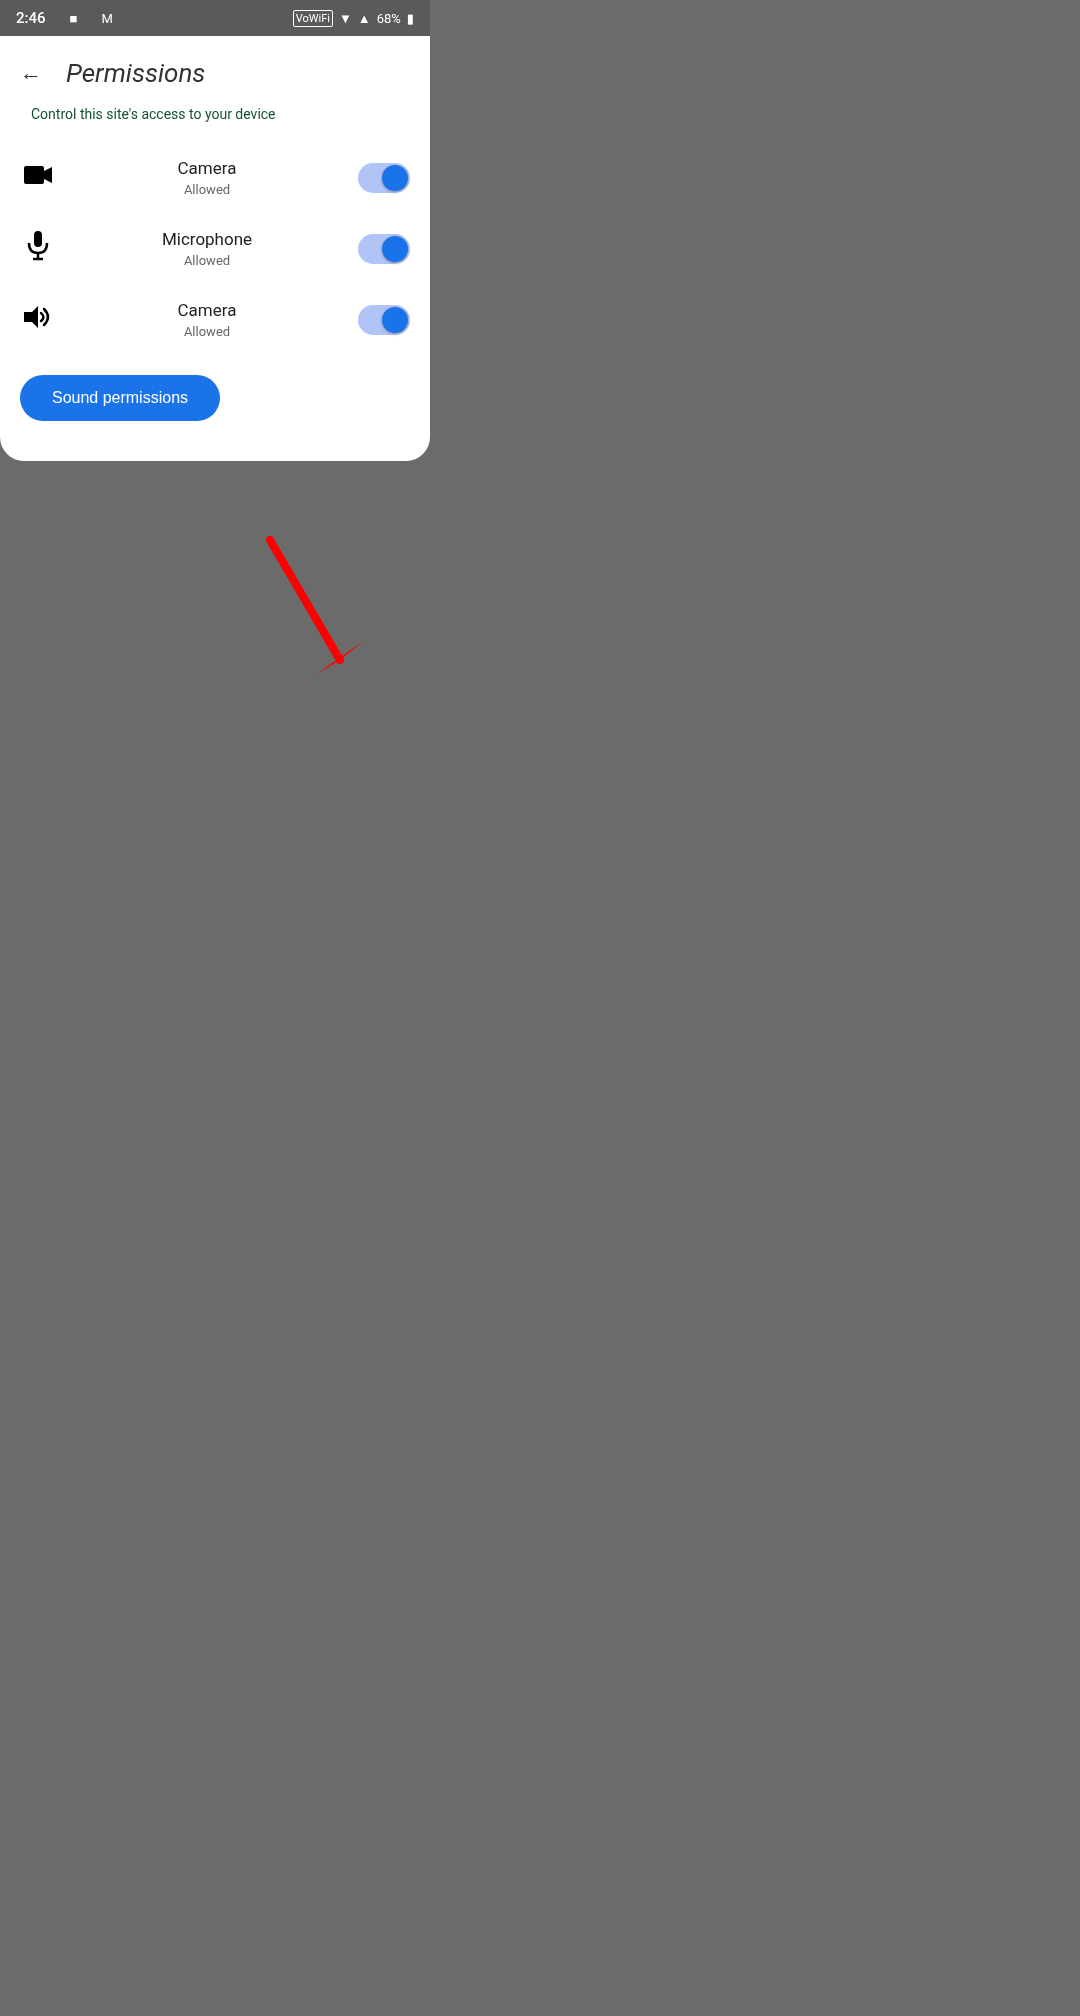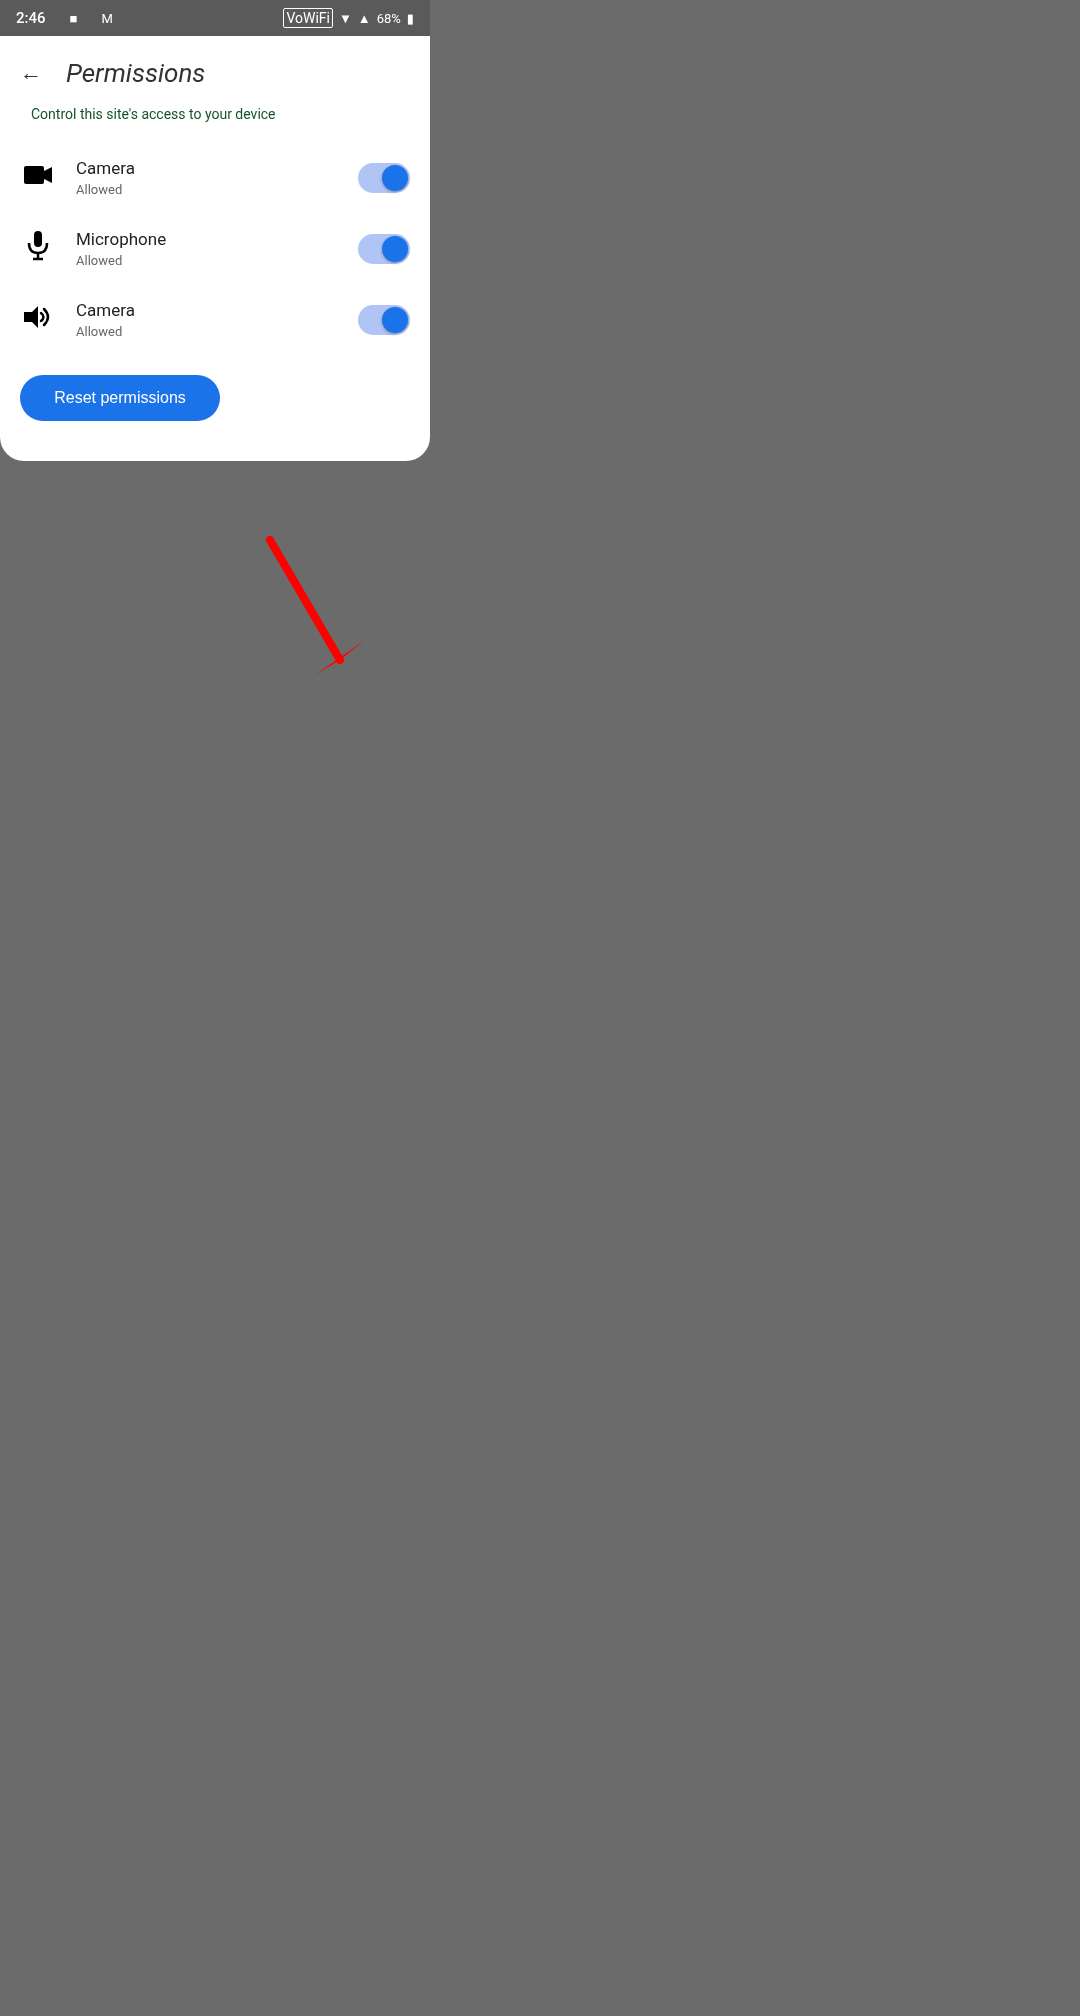--- a/index.html
+++ b/index.html
@@ -237,7 +237,7 @@
     <span class="status-icon">M</span>
   </div>
   <div class="status-right">
-    <span style="font-size:14px; border:1px solid white; padding:1px 2px; border-radius:2px;">VoWiFi</span>
+    <span style="font-size:11px; border:1px solid white; padding:1px 2px; border-radius:2px;">VoWiFi</span>
     <span>▼</span>
     <span>▲</span>
     <span class="battery-text">68%</span>

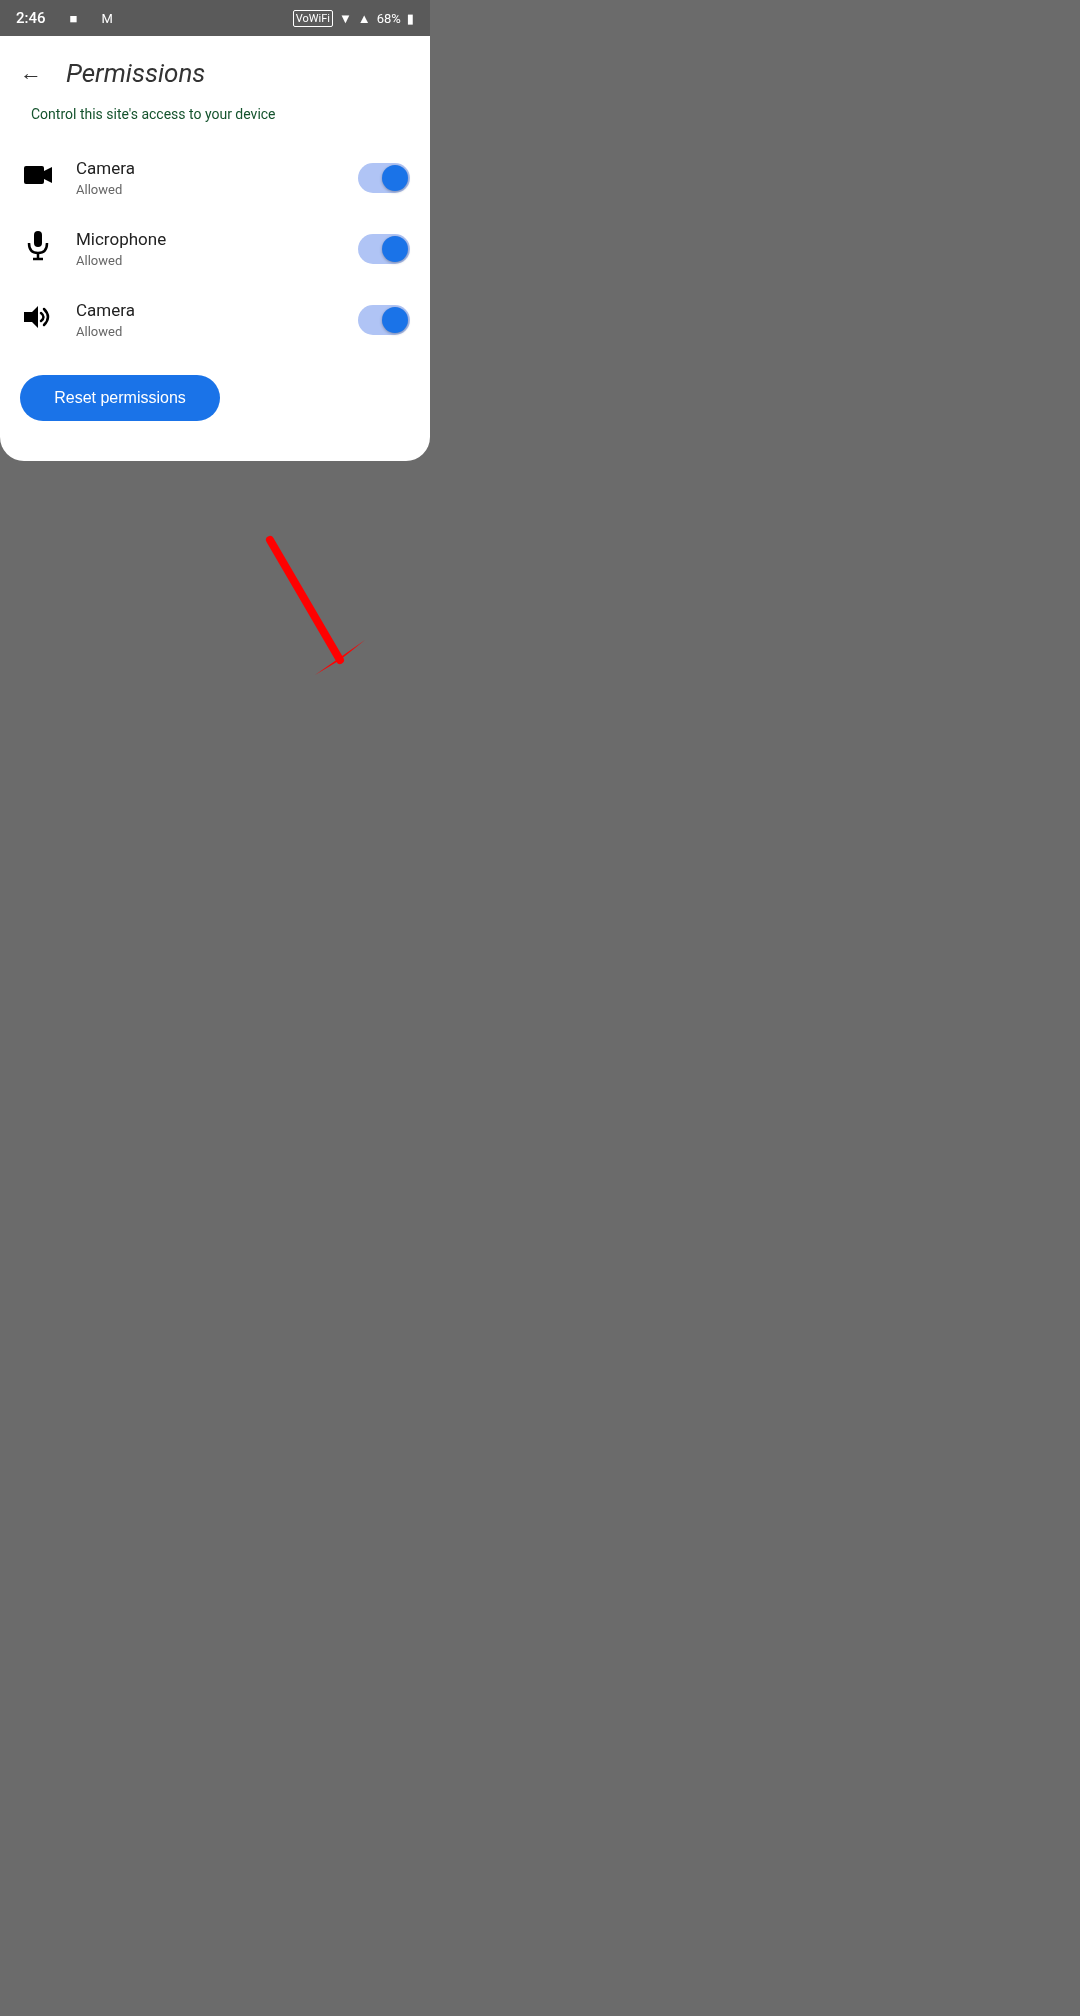--- a/index.html
+++ b/index.html
@@ -157,6 +157,7 @@
       align-items: center;
       padding: 16px 20px;
       gap: 20px;
+      text-align: center;
     }
 
     .permission-icon {

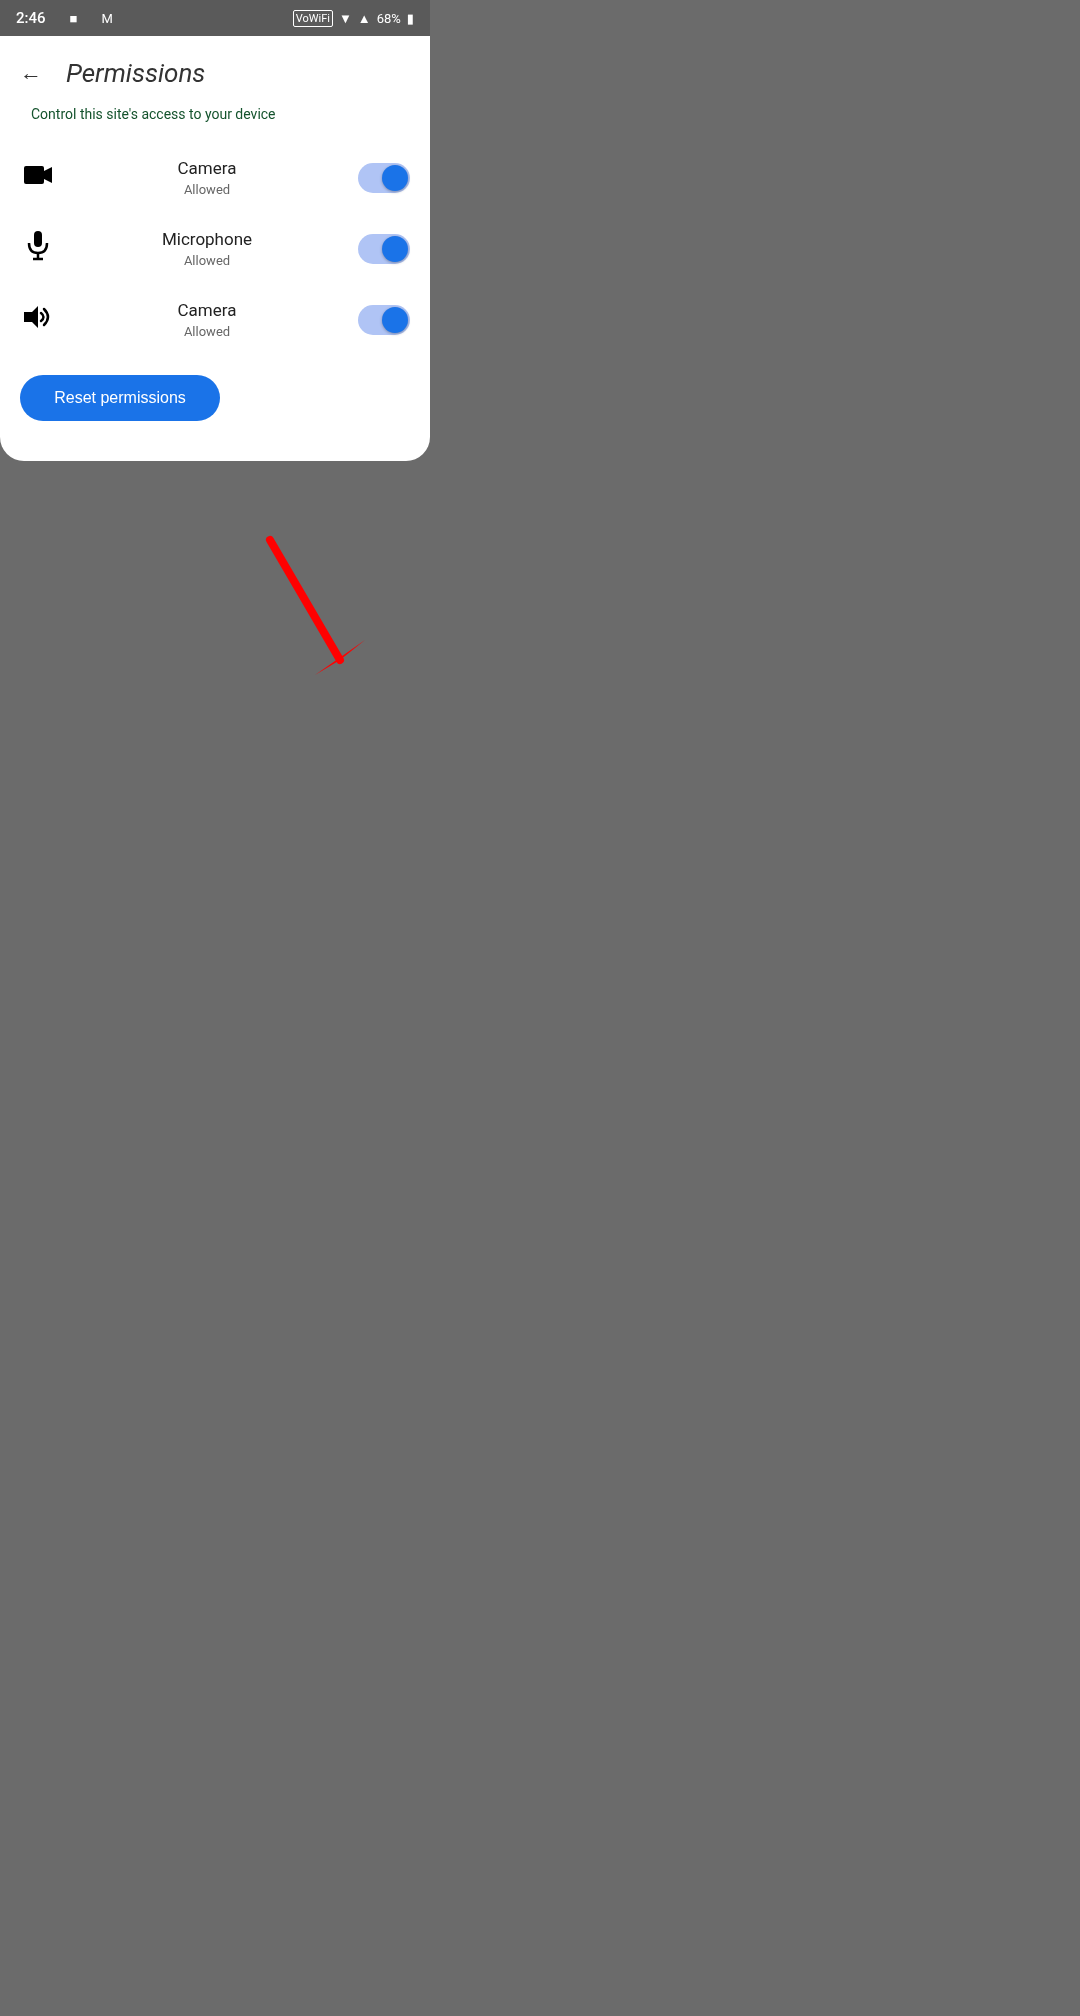--- a/index.html
+++ b/index.html
@@ -326,7 +326,7 @@
   </div>
 
   <div class="reset-btn-container">
-    <button class="reset-btn">Reset permissions</button>
+    <button class="reset-btn">Sound permissions</button>
   </div>
 
 </div>

